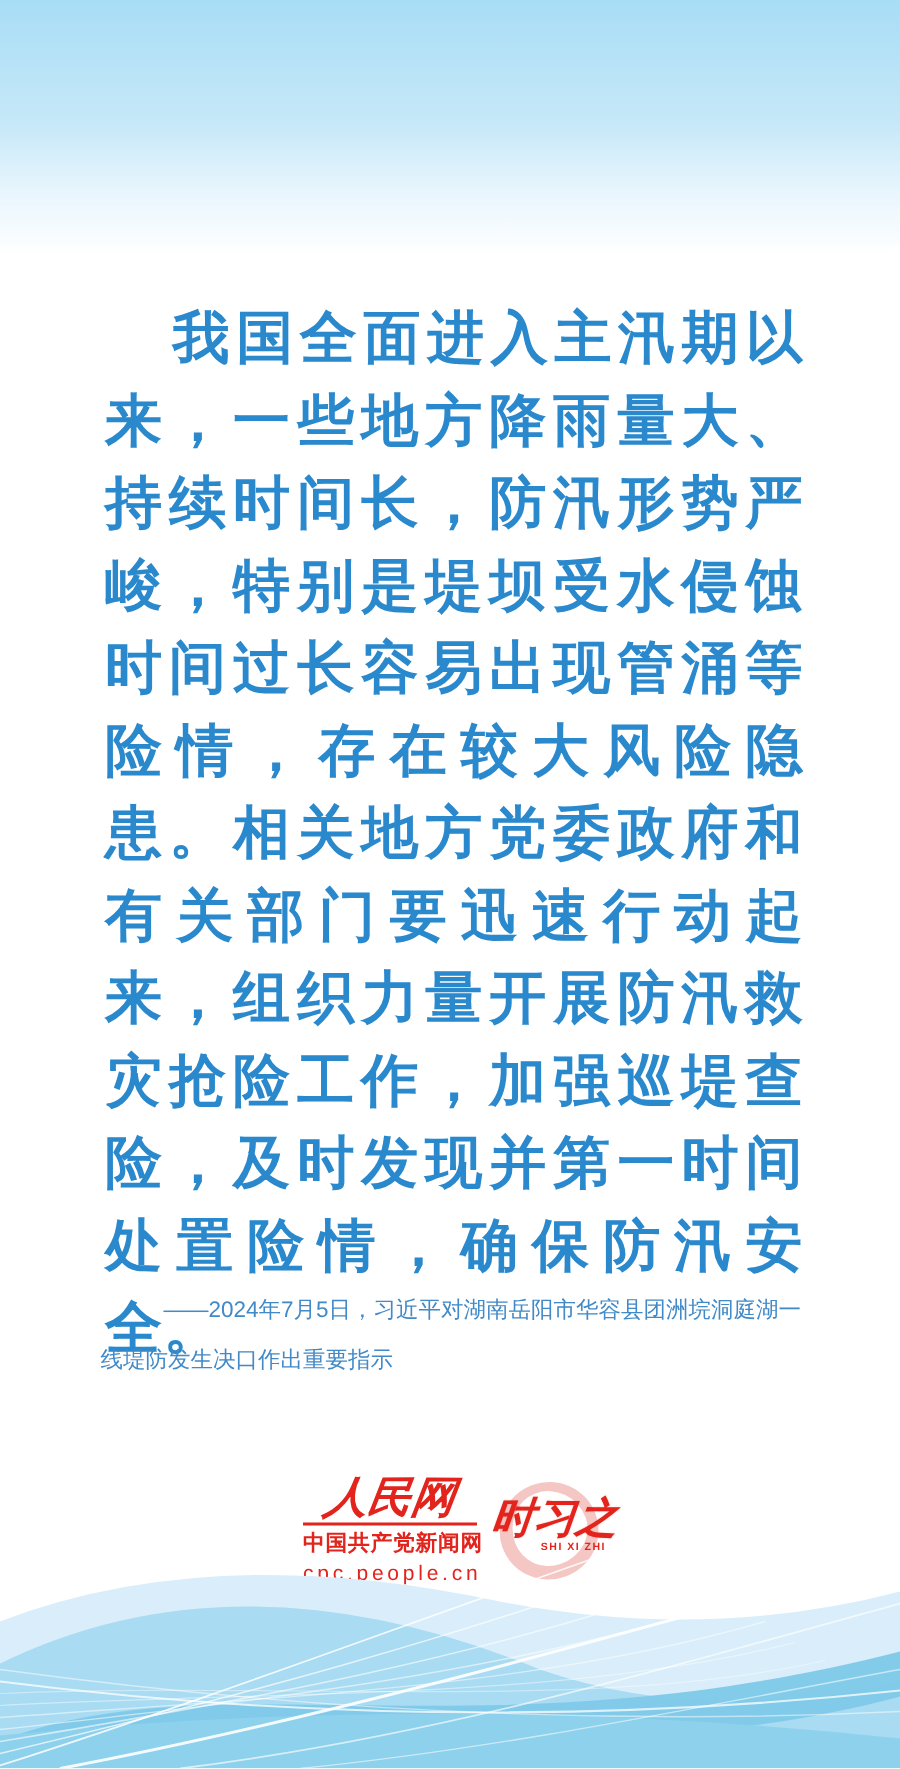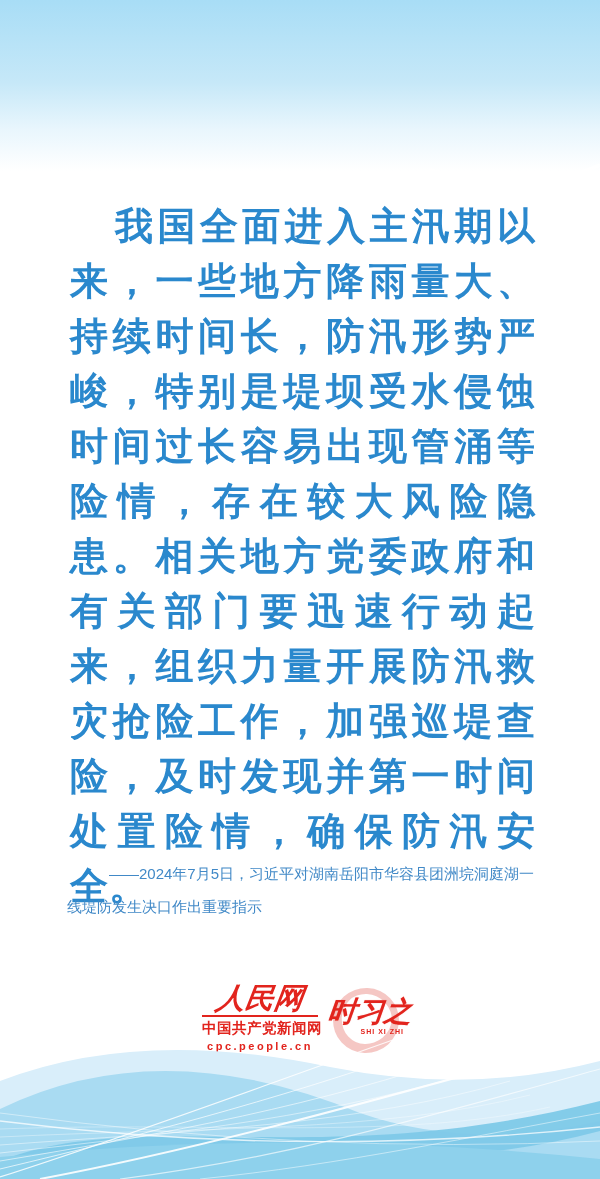--- a/index.html
+++ b/index.html
@@ -52,7 +52,7 @@
   }
   .pd-underline{height:2px;background:#e2241d;margin:2px 0 2px 0;}
   .pd-name{font-size:14.5px;font-weight:700;letter-spacing:.5px;white-space:nowrap;font-family:Liberation Mono, monospace;}
-  .pd-url{font-size:11px;font-weight:700;letter-spacing:2.5px;margin-top:2px;white-space:nowrap;}
+  .pd-url{font-size:14px;font-weight:400;letter-spacing:2.5px;margin-top:2px;white-space:nowrap;}
   .sxz-logo{position:absolute;left:328px;top:0;width:78px;height:75px;color:#e2241d;}
   .sxz-ring{
     position:absolute;left:5px;top:5px;width:50px;height:50px;

